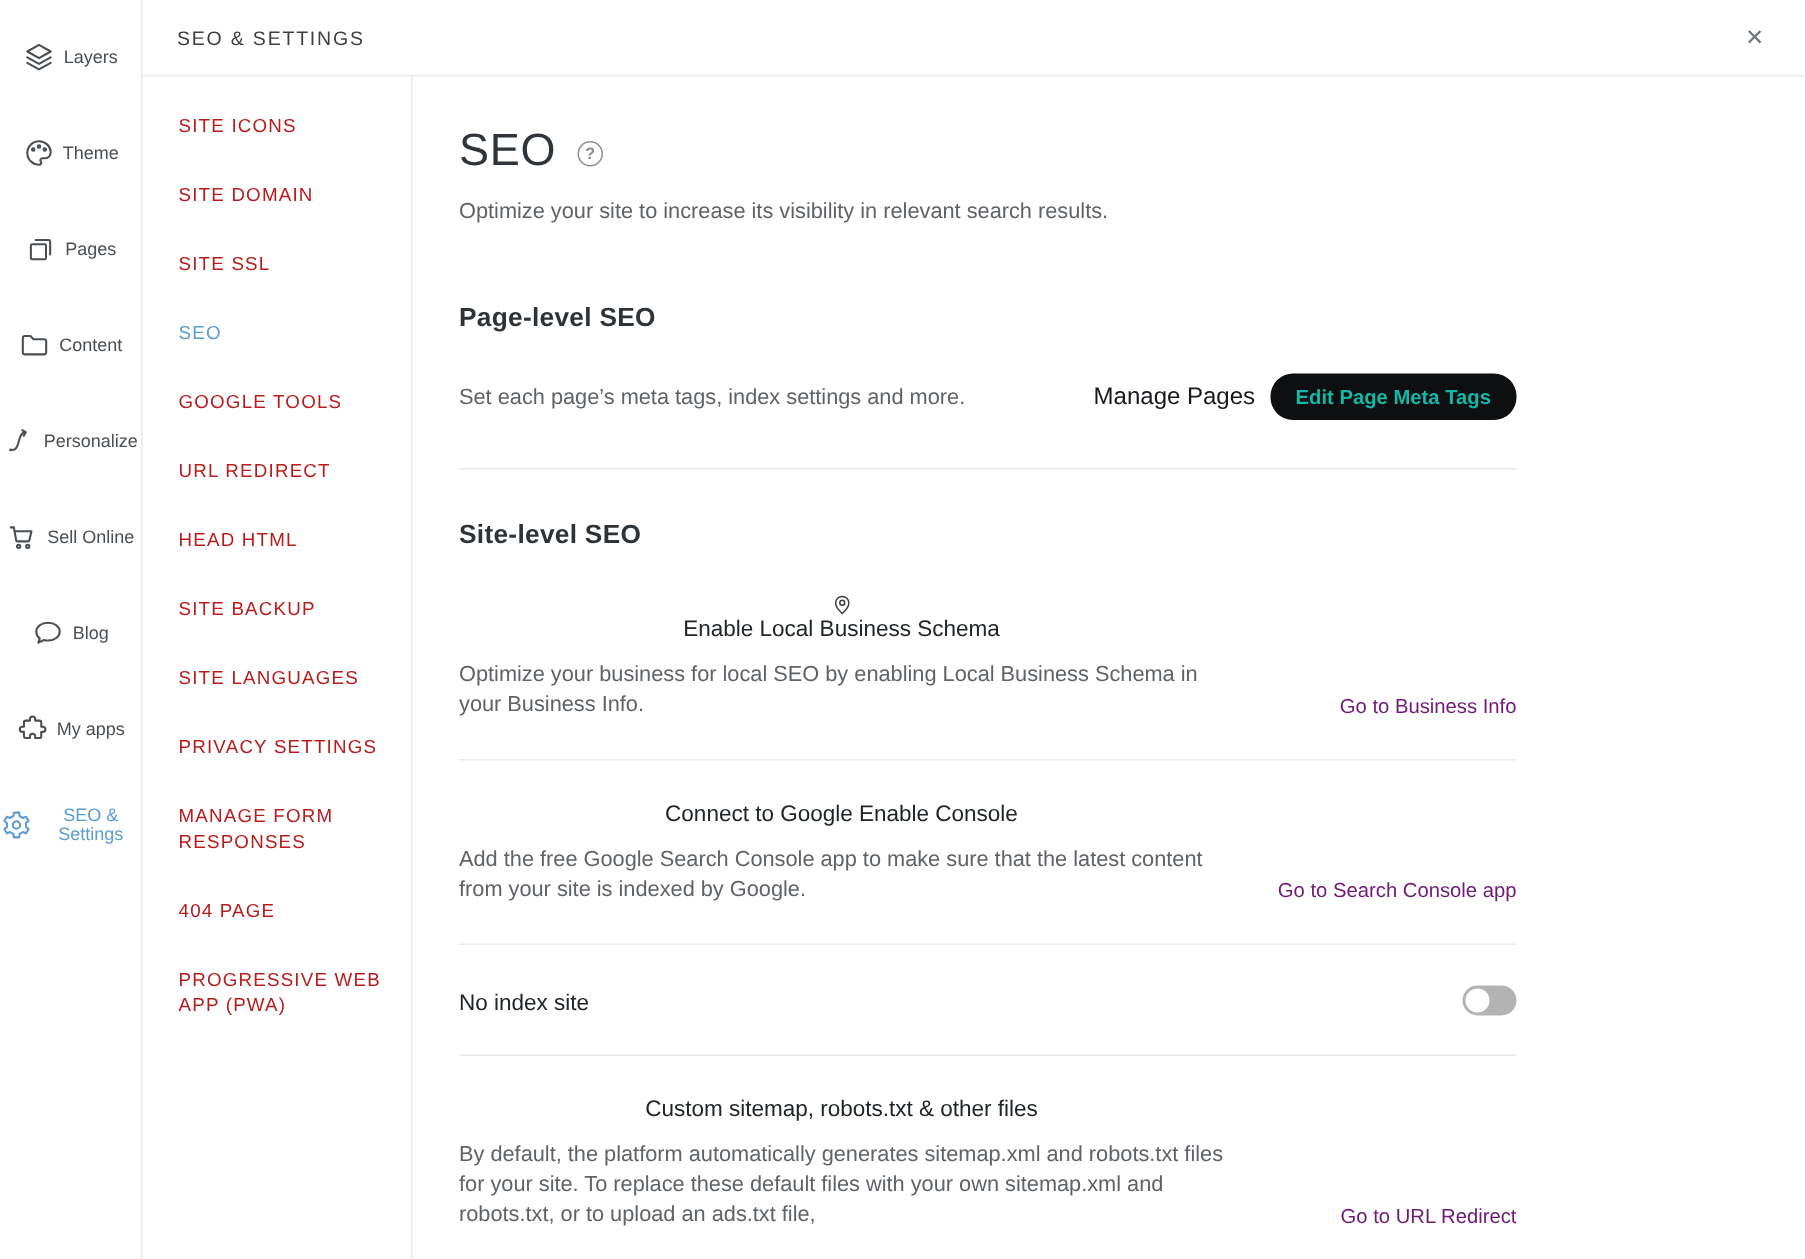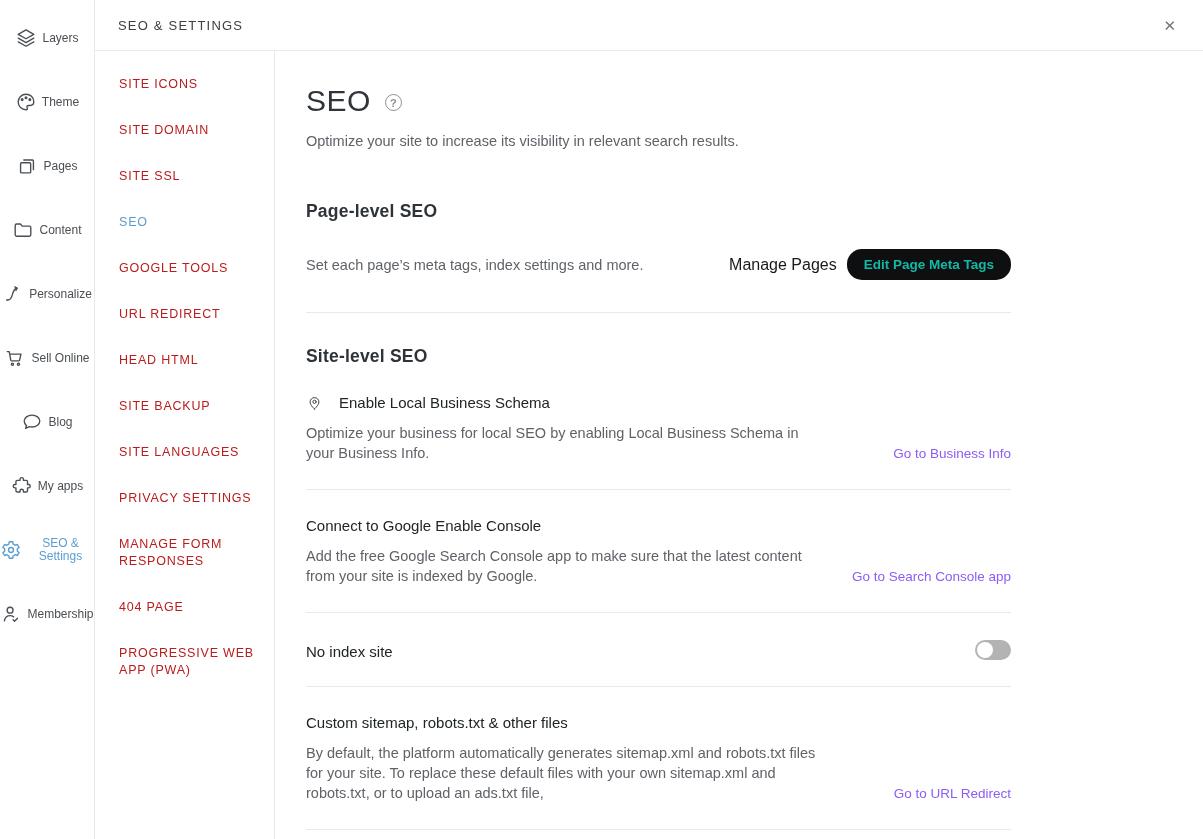--- a/index.html
+++ b/index.html
@@ -70,7 +70,7 @@
   .sl-row{display:flex;align-items:flex-end;padding:27px 0 26px 0;
     border-bottom:1px solid var(--border);}
   .sl-left{max-width:510px;}
-  .sl-title{font-size:15px;color:#202528;display:flex;align-items:center;gap:16px;}
+  .sl-title{font-size:15px;color:#202528;display:flex;align-items:center;gap:0;flex-direction:column;}
   .sl-title .pin{width:17px;height:17px;}
   .sl-title .pin svg{width:17px;height:17px;stroke:#3c4043;fill:none;
     stroke-width:1.4;stroke-linecap:round;stroke-linejoin:round;}

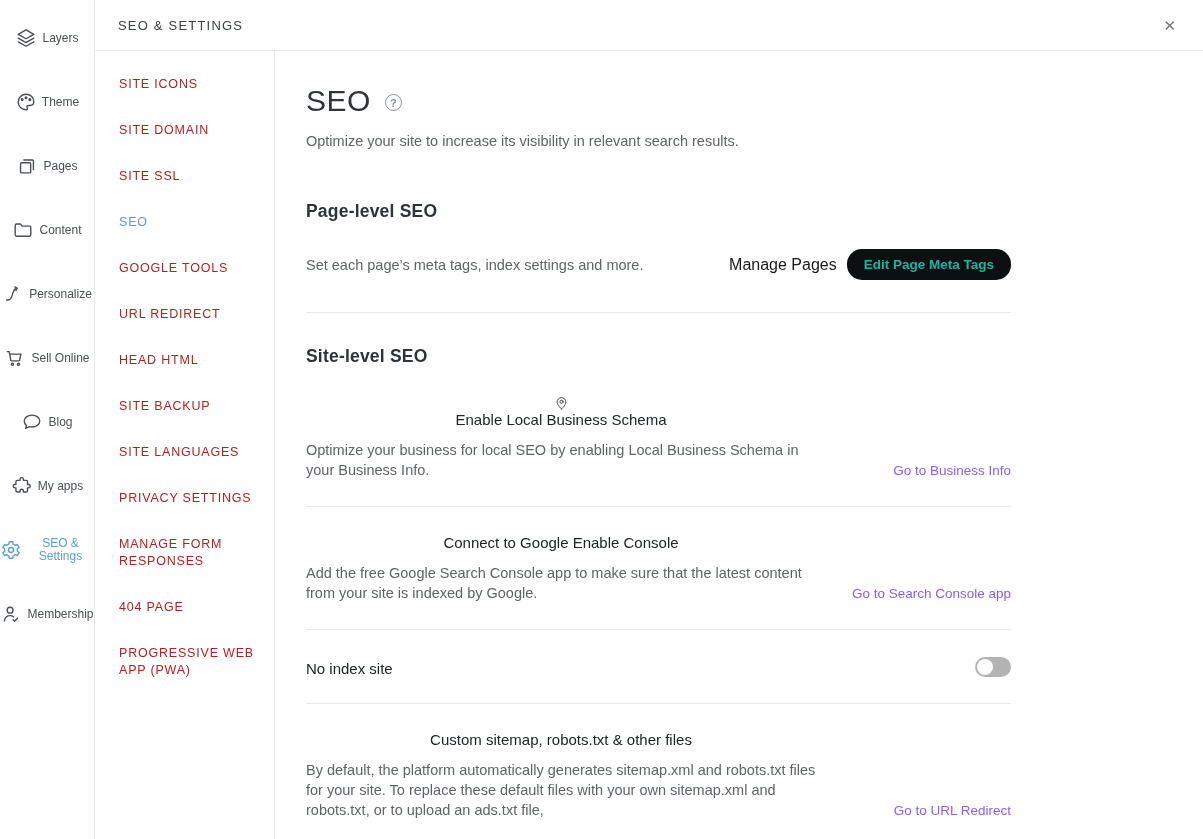--- a/index.html
+++ b/index.html
@@ -75,7 +75,7 @@
   .sl-title .pin svg{width:17px;height:17px;stroke:#3c4043;fill:none;
     stroke-width:1.4;stroke-linecap:round;stroke-linejoin:round;}
   .sl-desc{margin-top:12px;font-size:14.5px;line-height:20px;color:var(--text_muted);}
-  .sl-action{margin-left:auto;font-size:13.5px;font-weight:500;color:#8b5cf6;
+  .sl-action{margin-left:auto;font-size:13.5px;font-weight:500;color:#701a75;
     cursor:pointer;white-space:nowrap;padding-bottom:2px;}
 
   .toggle{margin-left:auto;width:36px;height:20px;border-radius:10px;

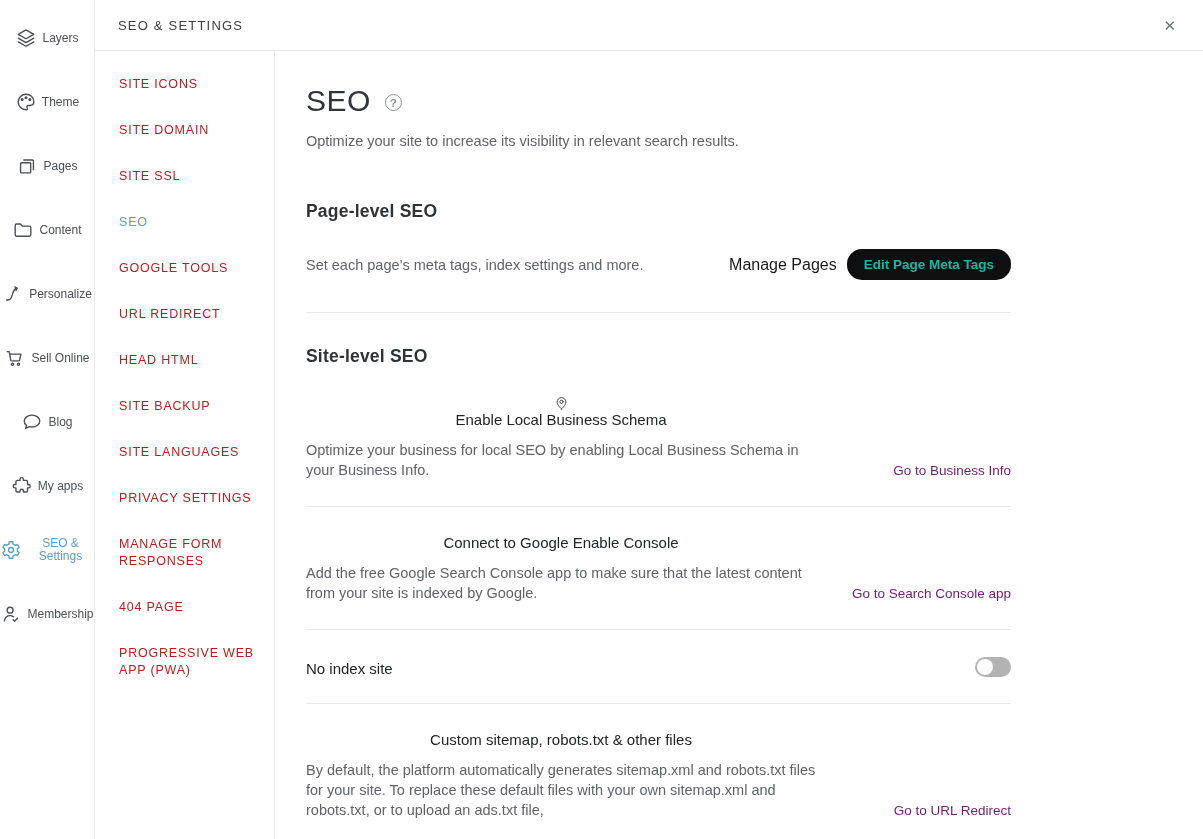--- a/index.html
+++ b/index.html
@@ -183,16 +183,6 @@
       <span class="lbl">SEO &amp; Settings</span>
     </div>
 
-    <div class="iconbar-item">
-      <span class="ic">
-        <svg viewBox="0 0 24 24">
-            <circle cx="11" cy="7.8" r="3.2"></circle>
-            <path d="M4.8 19.5c.6-3.6 3-5.7 6.2-5.7 1.5 0 2.8.5 3.9 1.3"></path>
-            <path d="M14.3 18.3l1.6 1.6 3.2-3.2"></path>
-          </svg>
-      </span>
-      <span class="lbl">Membership</span>
-    </div>
 
   </div>
 

